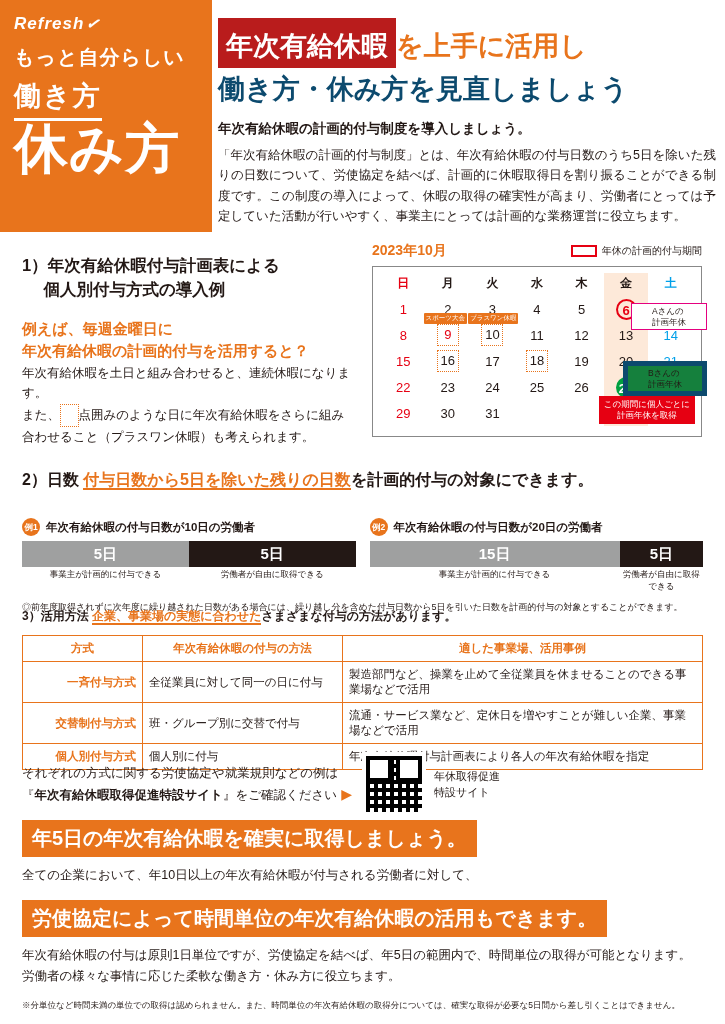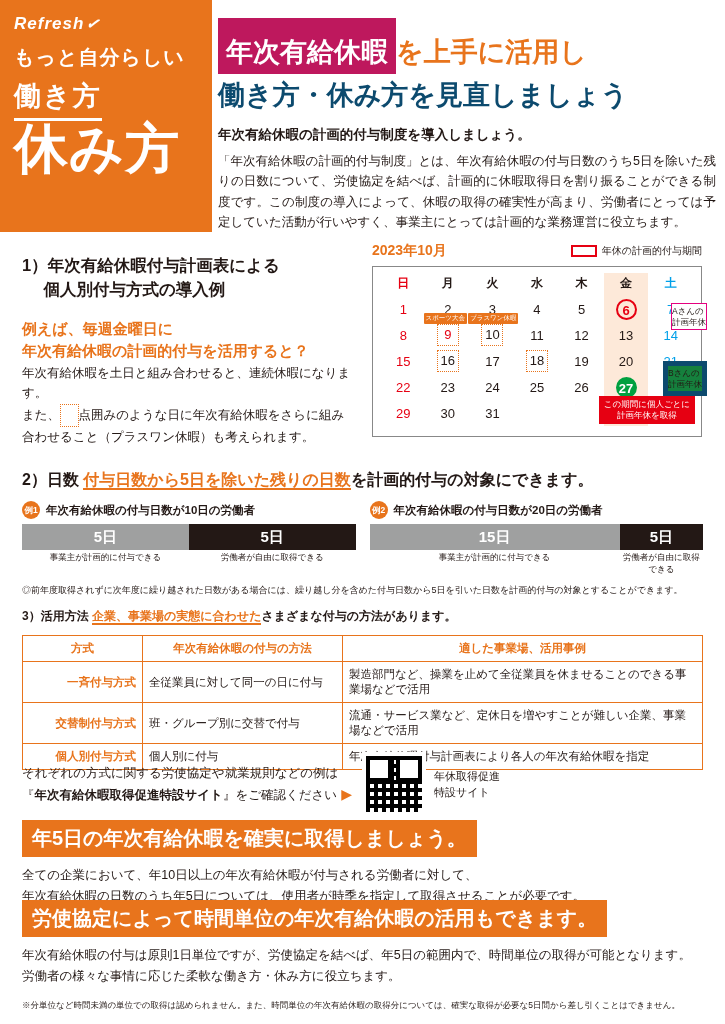--- a/index.html
+++ b/index.html
@@ -32,7 +32,7 @@
   .header-right { position:absolute; left:218px; top:18px; width:498px; }
   .h-title1 { font-size:27px; font-weight:bold; color:#e8741c; line-height:1.25; }
   .h-title1 .hl {
-    background:#be185d; color:#fff; padding:18px 8px 4px 8px; display:inline-block;
+    background:#b91c1c; color:#fff; padding:12px 8px 4px 8px; display:inline-block;
   }
   .h-title2 { font-size:27px; font-weight:bold; color:#0c4a6e; line-height:1.3; margin-top:4px;}
   .h-lead { font-size:13.5px; font-weight:bold; margin-top:12px; line-height:1.5; }

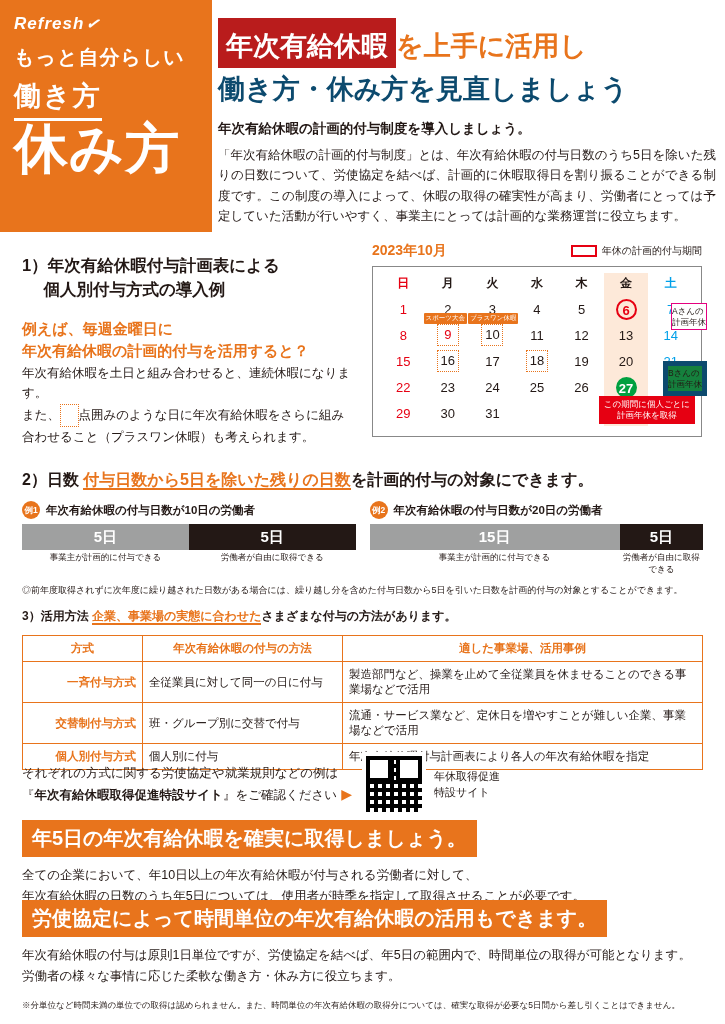--- a/index.html
+++ b/index.html
@@ -74,7 +74,7 @@
     padding:1px 2px; white-space:nowrap; border-radius:1px;
   }
   .note-pink, .note-green {
-    position:absolute; font-size:8.5px; line-height:1.25; padding:2px 0; white-space:nowrap;
+    position:absolute; font-size:8.5px; line-height:1.25; padding:2px 20px; white-space:nowrap;
   }
   .note-pink { border:1px solid #e5007f; color:#231815; right:-6px; top:36px; background:#fff; }
   .note-green { border:5px solid #0c4a6e; color:#231815; right:-6px; top:94px; background:#15803d; }

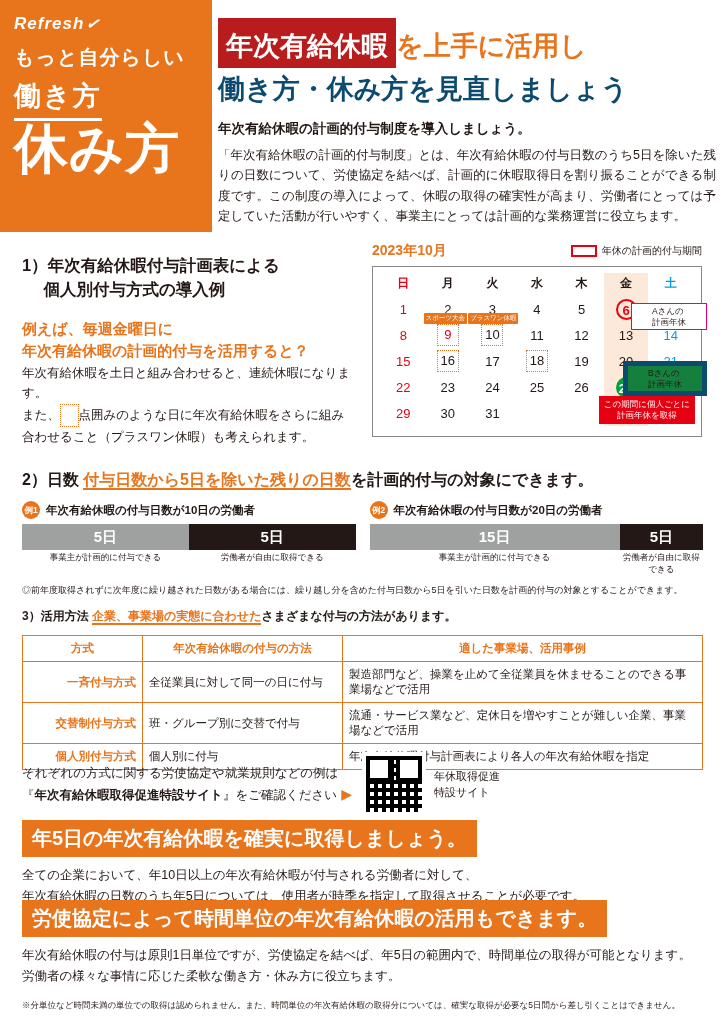--- a/index.html
+++ b/index.html
@@ -89,7 +89,7 @@
   .sec2-head .ul { color:#e8741c; border-bottom:2px solid #e8741c; }
   .ex-row { display:flex; margin:10px 22px 0 22px; gap:14px; }
   .ex-col { flex:1; }
-  .ex-title { display:flex; align-items:center; font-size:11.5px; font-weight:bold; }
+  .ex-title { display:flex; align-items:center; font-size:11.5px; font-weight:bold;margin-top:17px; }
   .ex-badge {
     background:#e8741c; color:#fff; border-radius:50%; width:18px; height:18px;
     font-size:8.5px; line-height:18px; text-align:center; margin-right:6px; flex:none;

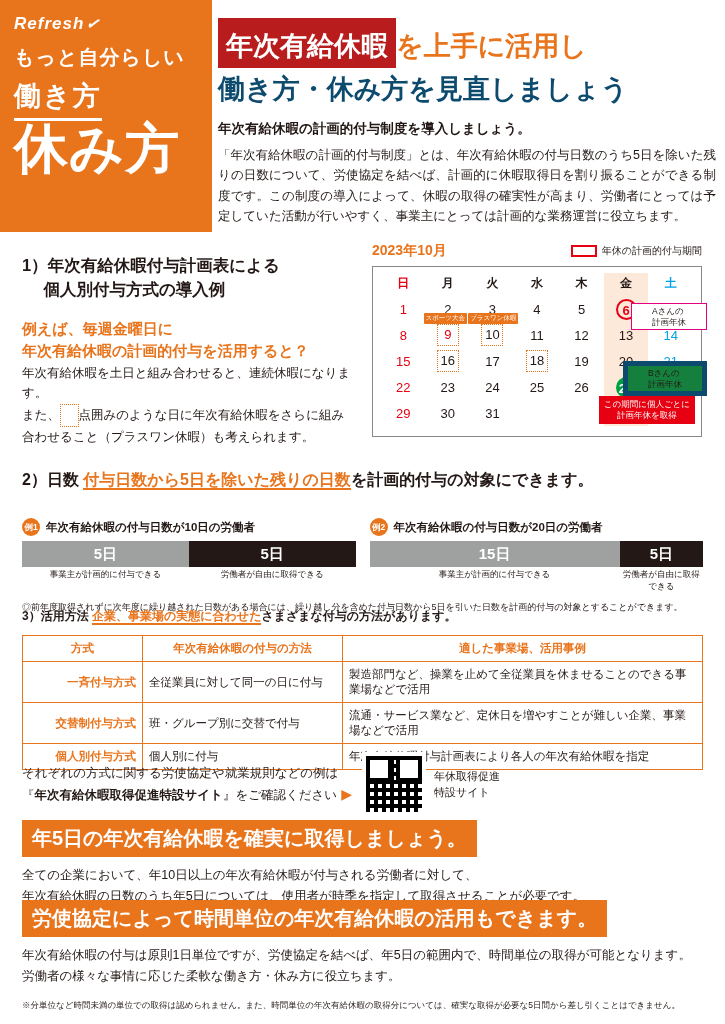--- a/index.html
+++ b/index.html
@@ -370,7 +370,6 @@
   <div class="band">年5日の年次有給休暇を確実に取得しましょう。</div>
   <div class="band-body">
     <div>全ての企業において、年10日以上の年次有給休暇が付与される労働者に対して、</div>
-    <div>年次有給休暇の日数のうち年5日については、使用者が時季を指定して取得させることが必要です。</div>
   </div>
 </div>
 

